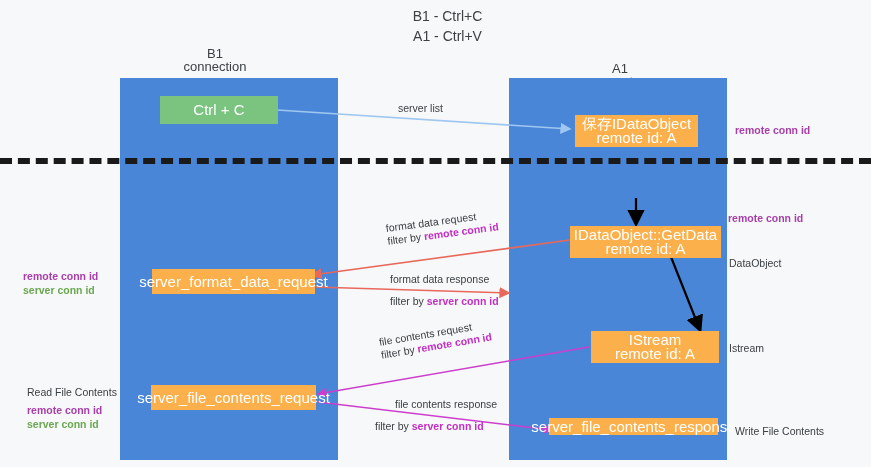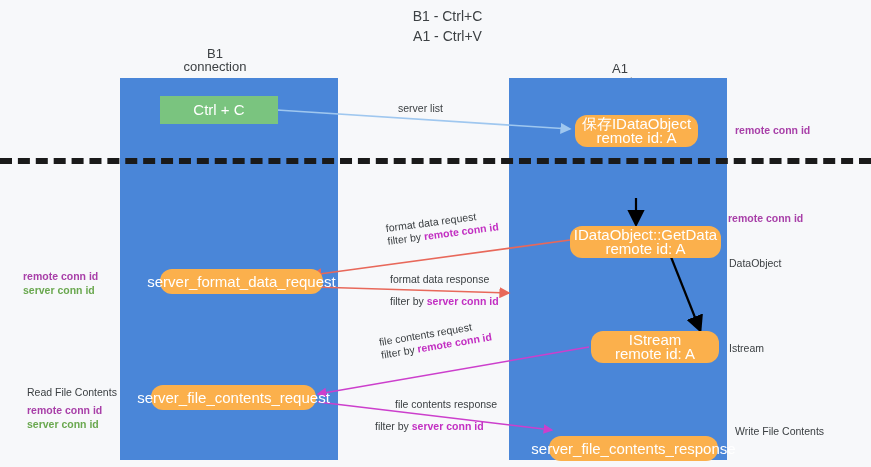--- a/index.html
+++ b/index.html
@@ -22,7 +22,7 @@
     color:#ffffff;font-size:15px;line-height:14px;text-align:center;
     box-sizing:border-box;
   }
-  .orange{background:#fbb04c;border-radius:12px;}
+  .orange{background:#fbb04c;}
   .green{background:#7ac47f;}
 
   .edge-label{

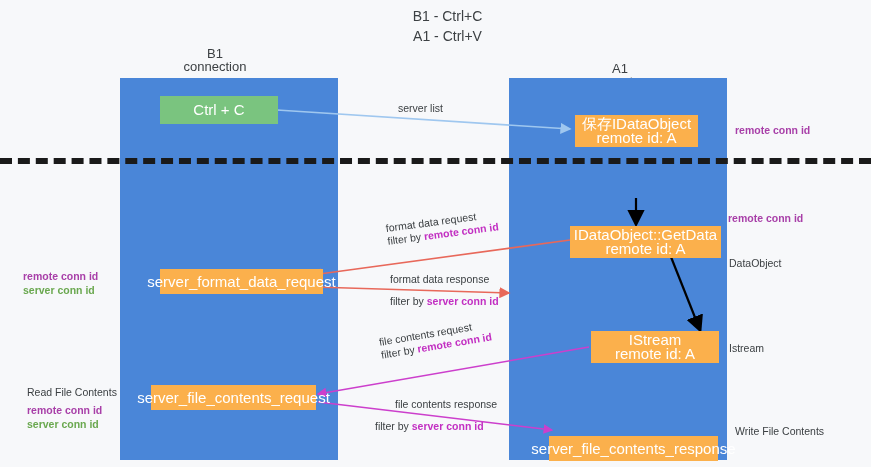--- a/index.html
+++ b/index.html
@@ -115,7 +115,7 @@
     <div>remote id: A</div>
   </div>
 
-  <div class="node orange" style="left:160px;top:269px;width:163px;height:25px;">
+  <div class="node orange" style="left:152px;top:269px;width:163px;height:25px;">
     <div>server_format_data_request</div>
   </div>
 

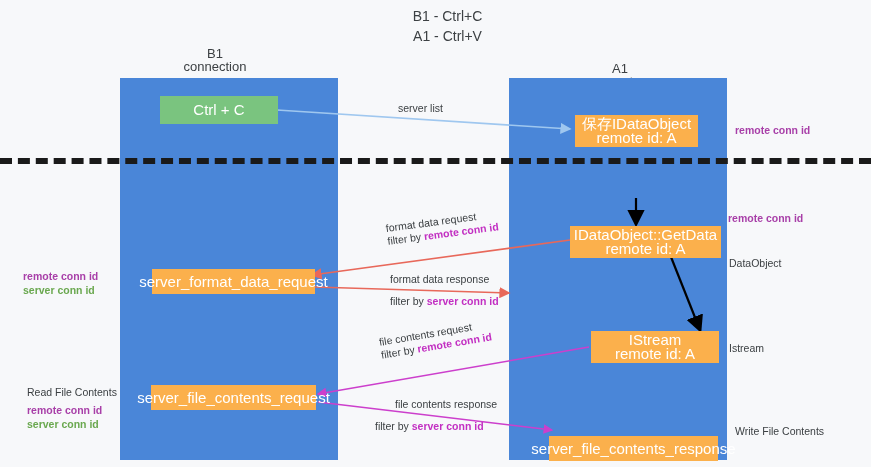--- a/index.html
+++ b/index.html
@@ -129,7 +129,7 @@
     <div>server_file_contents_request</div>
   </div>
 
-  <div class="node orange" style="left:549px;top:436px;width:169px;height:25px;">
+  <div class="node orange" style="left:549px;top:418px;width:169px;height:17px;">
     <div>server_file_contents_response</div>
   </div>
 

